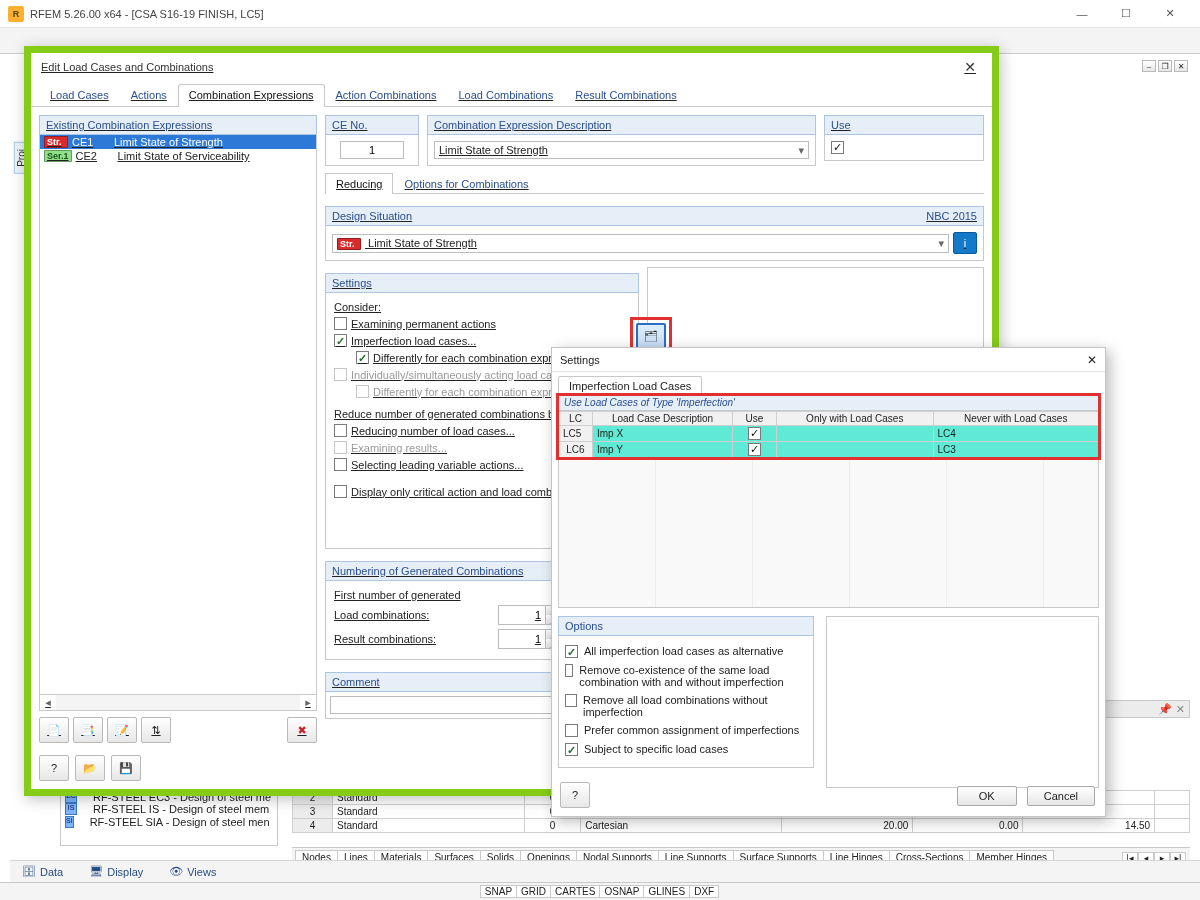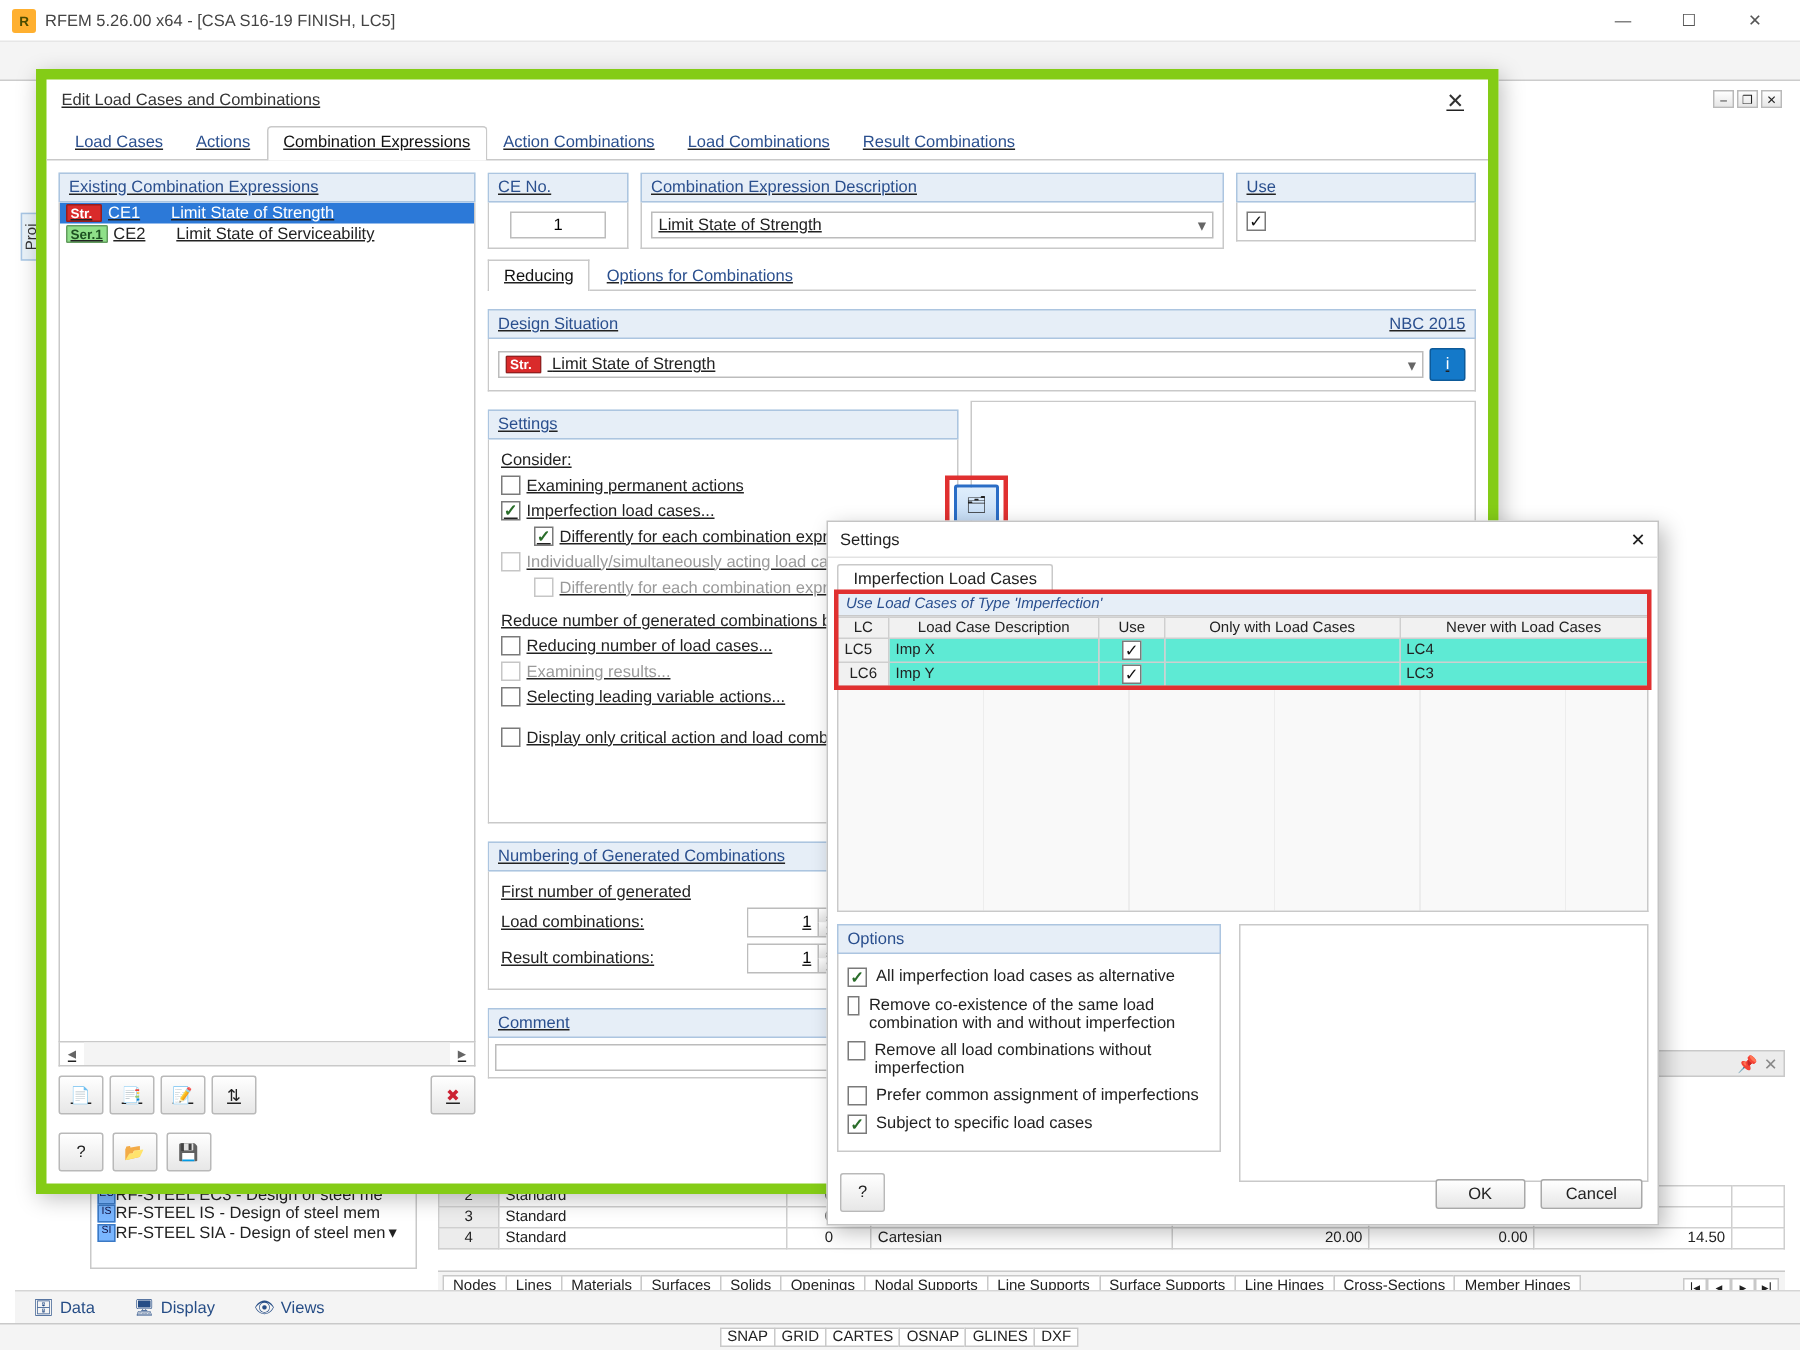--- a/index.html
+++ b/index.html
@@ -89,7 +89,7 @@
 .status-bar{ position:absolute; left:0; right:0; bottom:0; height:18px; background:#f4f4f4; border-top:1px solid #c9c9c9; display:flex; align-items:center; justify-content:center; gap:0;}
 .status-bar .seg{ padding:0 4px; border:1px solid #c9c9c9; font-size:10px; background:#fff; margin-left:-1px;}
 .tree-panel{ position:absolute; left:60px; top:790px; width:218px; height:56px; border:1px solid #c9c9c9; background:#fff; overflow:hidden; font-size:10px;}
-.tree-panel .ti{ display:flex; align-items:center; gap:0; padding:0 4px; white-space:nowrap;}
+.tree-panel .ti{ display:flex; align-items:center; gap:16px; padding:0 4px; white-space:nowrap;}
 .doc-icon{ width:12px;height:12px;background:#7ab6ff;border:1px solid #3b79c4;display:inline-block;font-size:7px;text-align:center;color:#114;}
 .panel-title-bar{ position:absolute; right:10px; top:700px; left:540px; height:18px; background:#ececec; border:1px solid #c9c9c9; display:flex; align-items:center; justify-content:flex-end; gap:4px; padding:0 4px; font-size:9px; color:#888;}
 .inner-win-ctrl{ position:absolute; right:12px; top:60px; display:flex; gap:2px;}

